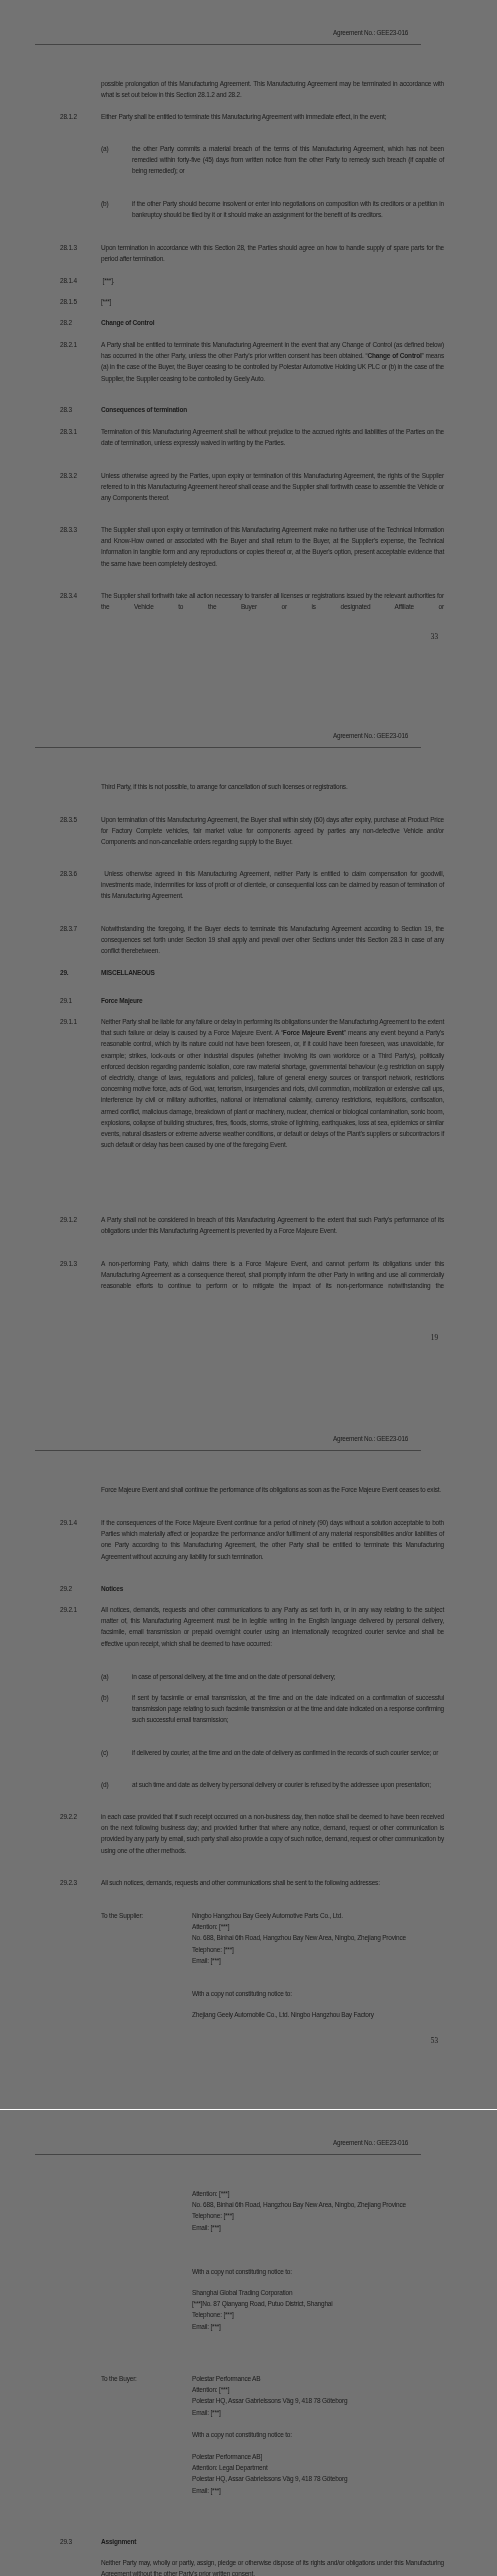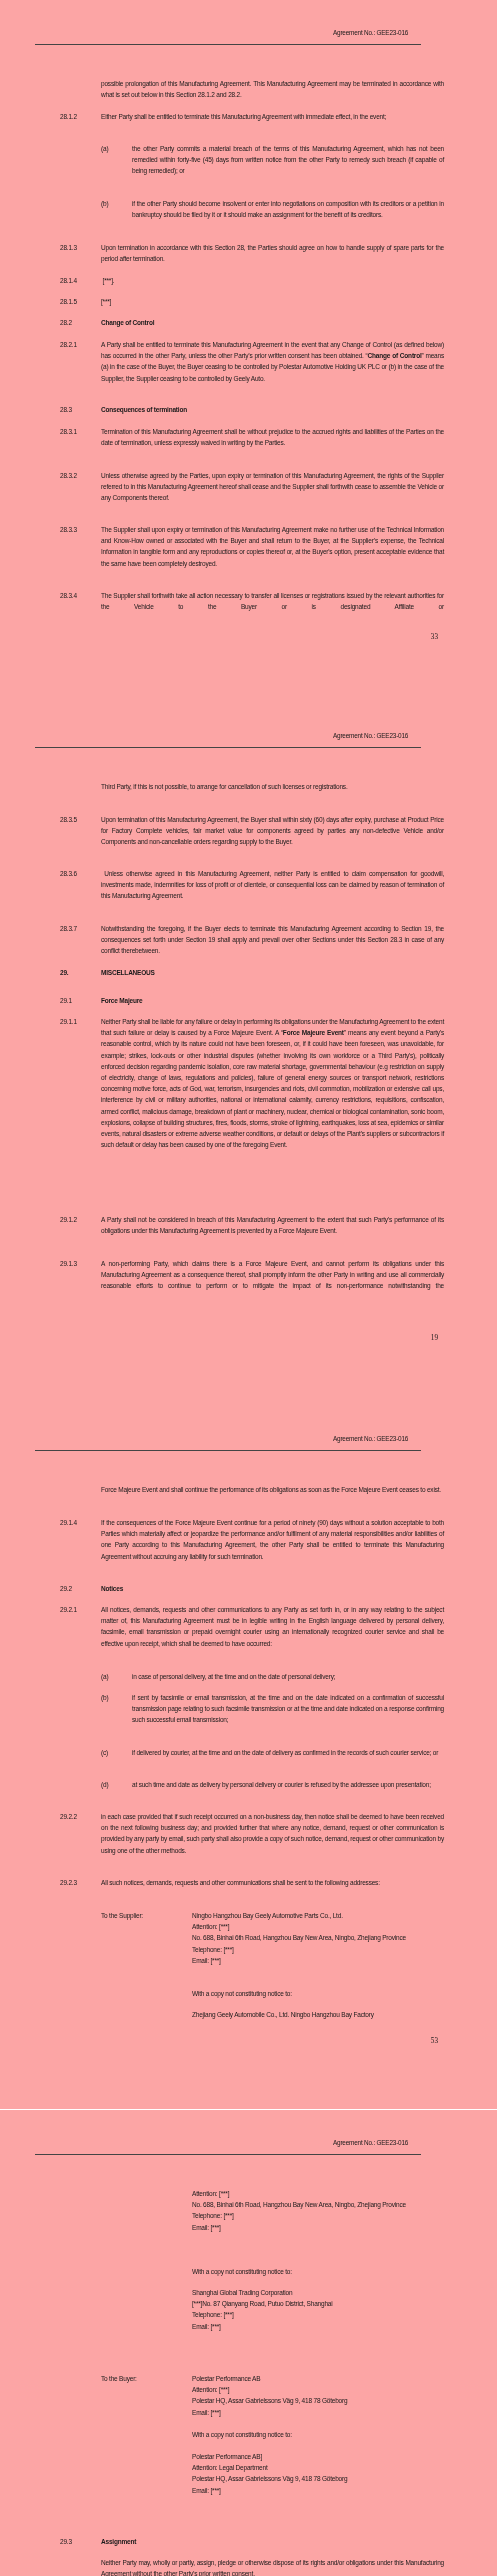--- a/index.html
+++ b/index.html
@@ -5,7 +5,7 @@
   html, body { margin: 0; padding: 0; background: #ffffff; }
   body { width: 497px; height: 2813px; position: relative; overflow: hidden;
          font-family: "Liberation Sans", "DejaVu Sans", sans-serif; color: #1a1a1a; }
-  .page { position: absolute; left: 0; width: 497px; height: 703px; background: #fca5a5; }
+  .page { position: absolute; left: 0; width: 497px; height: 703px; background: #737373; }
   .hdr { position: absolute; left: 333px; top: 29px; font-size: 6.4px; letter-spacing: -0.2px;
          white-space: nowrap; }
   .hdr-line { position: absolute; left: 35px; top: 44px; width: 386px; height: 0.5px; background: #444; }

